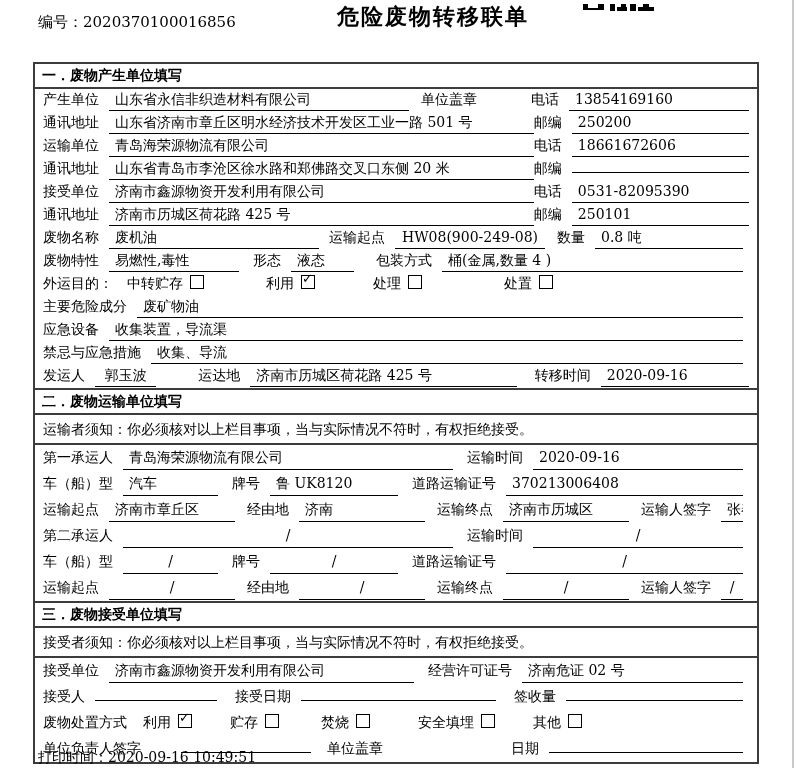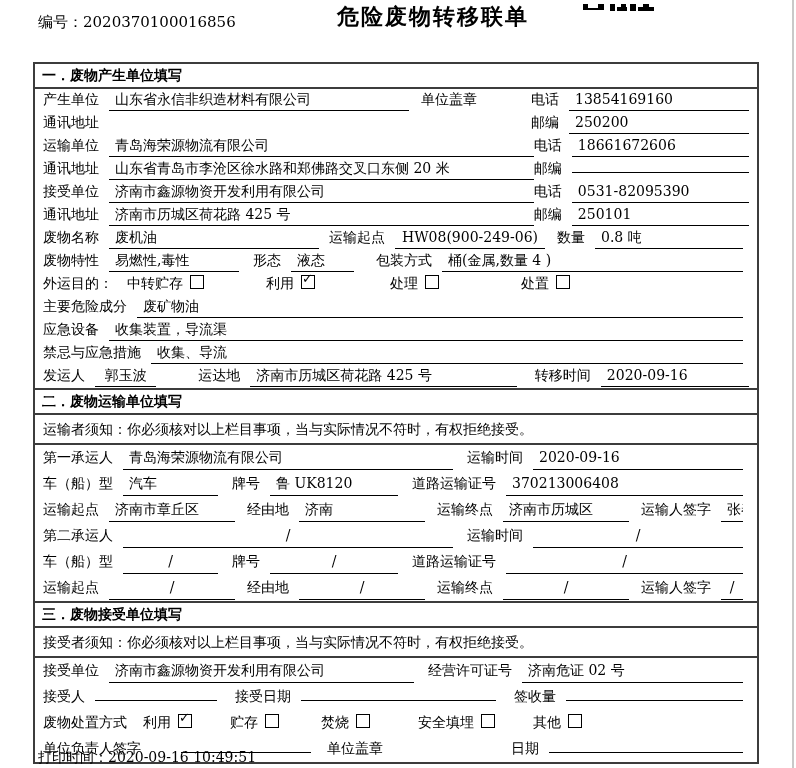--- a/index.html
+++ b/index.html
@@ -71,6 +71,7 @@
 
     <div class="row">
       <span class="lbl">通讯地址</span>
+      <span class="v" style="width:432px">山东省济南市章丘区明水经济技术开发区工业一路 501 号</span>
       <span class="lbl ml-auto">邮编</span>
       <span class="v" style="width:180px">250200</span>
     </div>

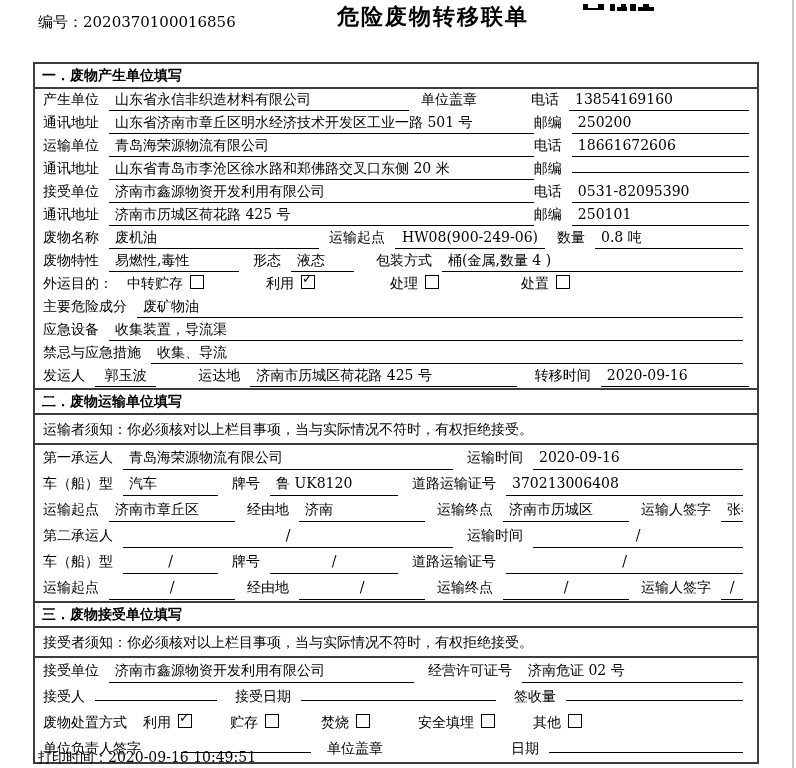--- a/index.html
+++ b/index.html
@@ -108,7 +108,7 @@
       <span class="lbl">废物名称</span>
       <span class="v" style="width:210px">废机油</span>
       <span class="lbl" style="margin-left:10px">运输起点</span>
-      <span class="v vc" style="width:150px">HW08(900-249-06)</span>
+      <span class="v vc" style="width:150px">HW08(900-249-08)</span>
       <span class="lbl" style="margin-left:12px">数量</span>
       <span class="v grow">0.8 吨</span>
     </div>

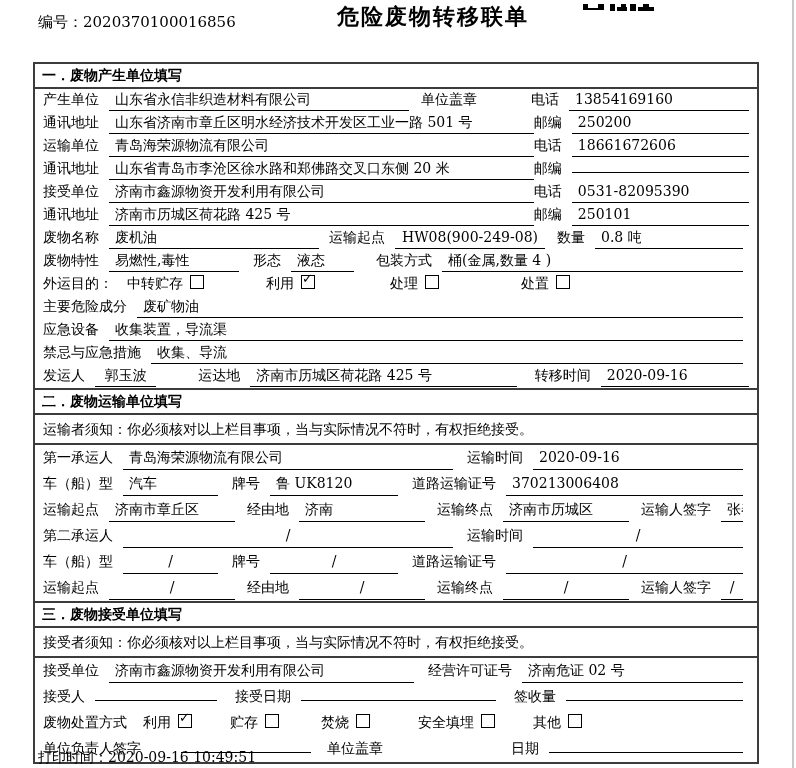--- a/index.html
+++ b/index.html
@@ -130,7 +130,7 @@
       <span class="opt" style="margin-left:62px">
         <span>利用</span><span class="cb on"></span>
       </span>
-      <span class="opt" style="margin-left:75px">
+      <span class="opt" style="margin-left:58px">
         <span>处理</span><span class="cb"></span>
       </span>
       <span class="opt" style="margin-left:82px">

